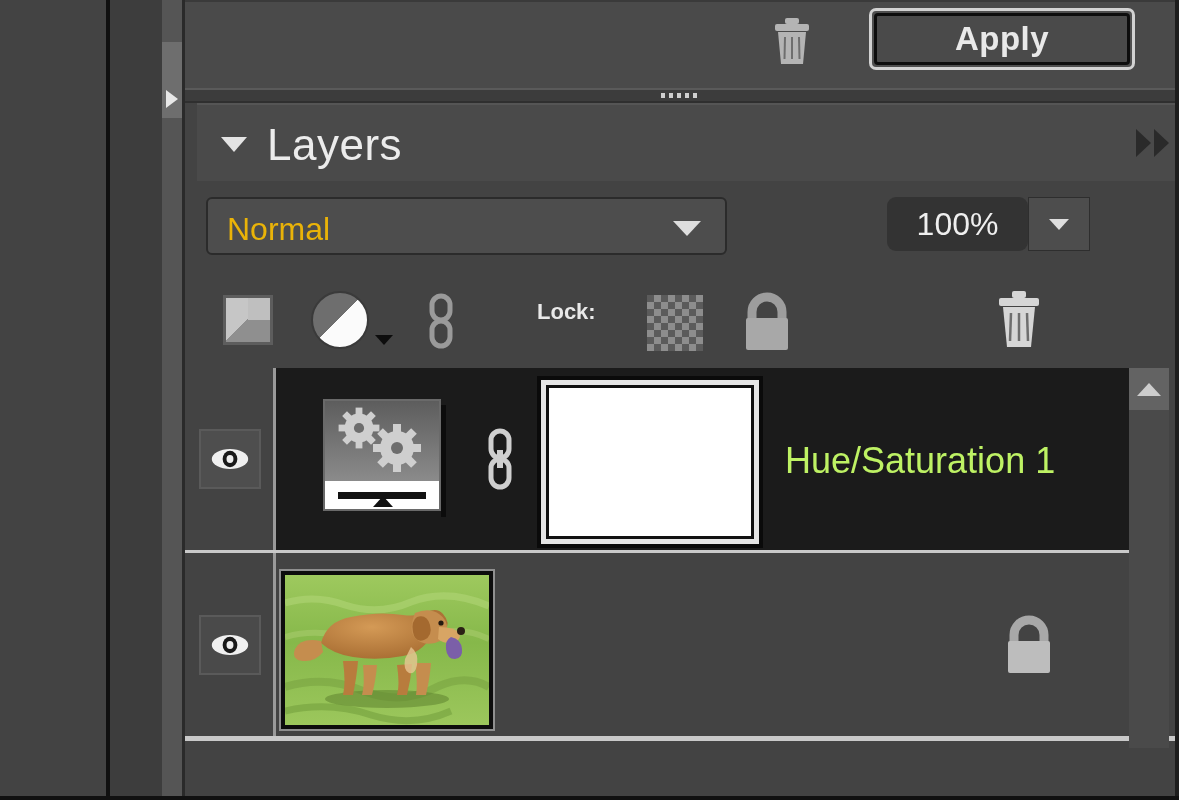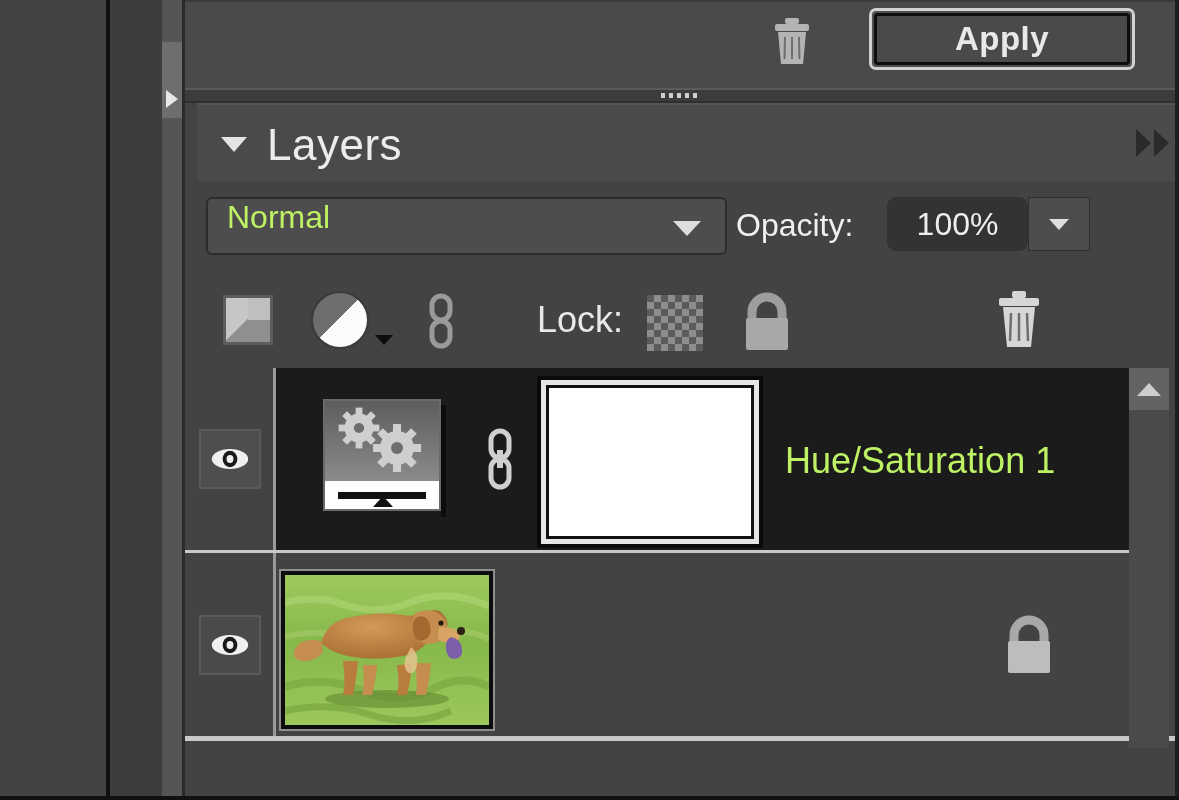--- a/index.html
+++ b/index.html
@@ -77,7 +77,7 @@
     position:absolute; left:21px; top:16px; width:521px; height:58px;
     background:#4d4d4d; border:2px solid #2b2b2b; border-radius:6px;
   }
-  .blend-select .v { position:absolute; left:19px; top:0; color:#bef264; font-size:32px; }
+  .blend-select .v { position:absolute; left:19px; top:12px; color:#eab308; font-size:32px; }
   .blend-select .arr { position:absolute; right:24px; top:22px; width:0; height:0;
     border-left:14px solid transparent; border-right:14px solid transparent; border-top:15px solid #dedede; }
 

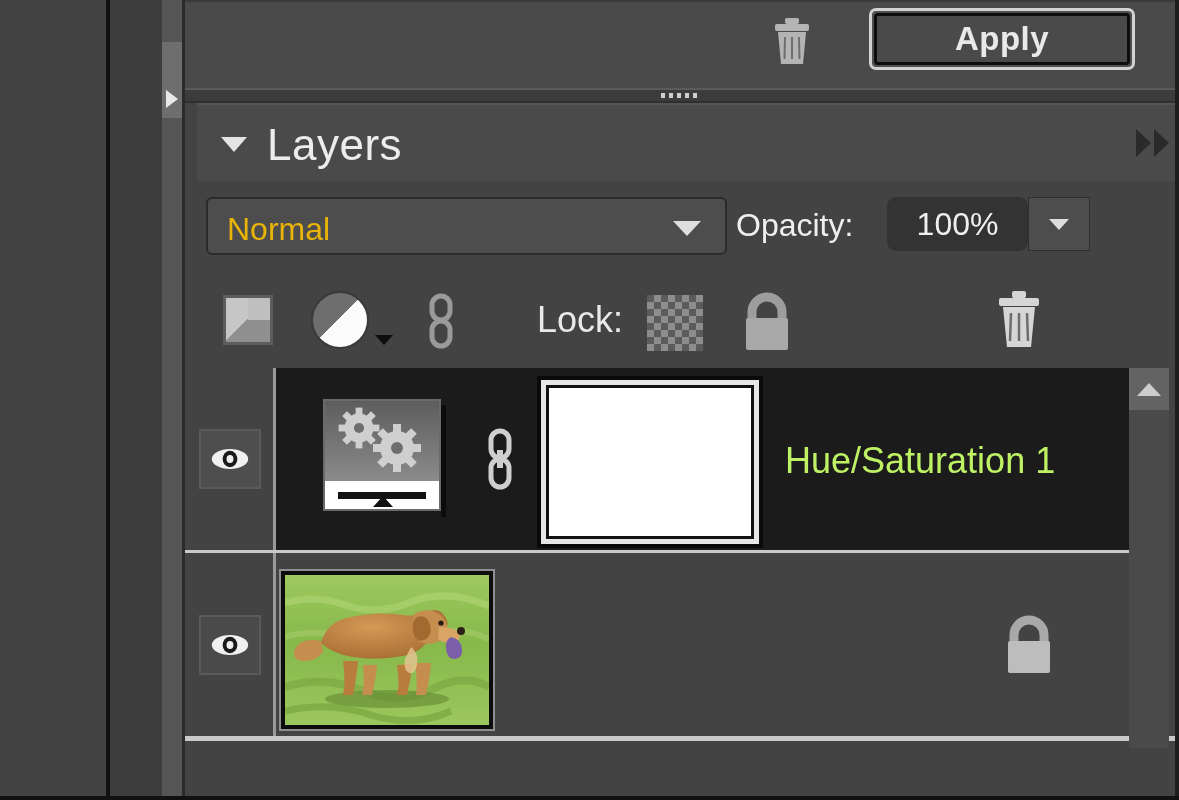--- a/index.html
+++ b/index.html
@@ -244,7 +244,6 @@
         <span class="v">Normal</span>
         <span class="arr"></span>
       </div>
-      <div class="opacity-lbl">Opacity:</div>
       <div class="opacity-field">
         <span class="v">100%</span>
       </div>

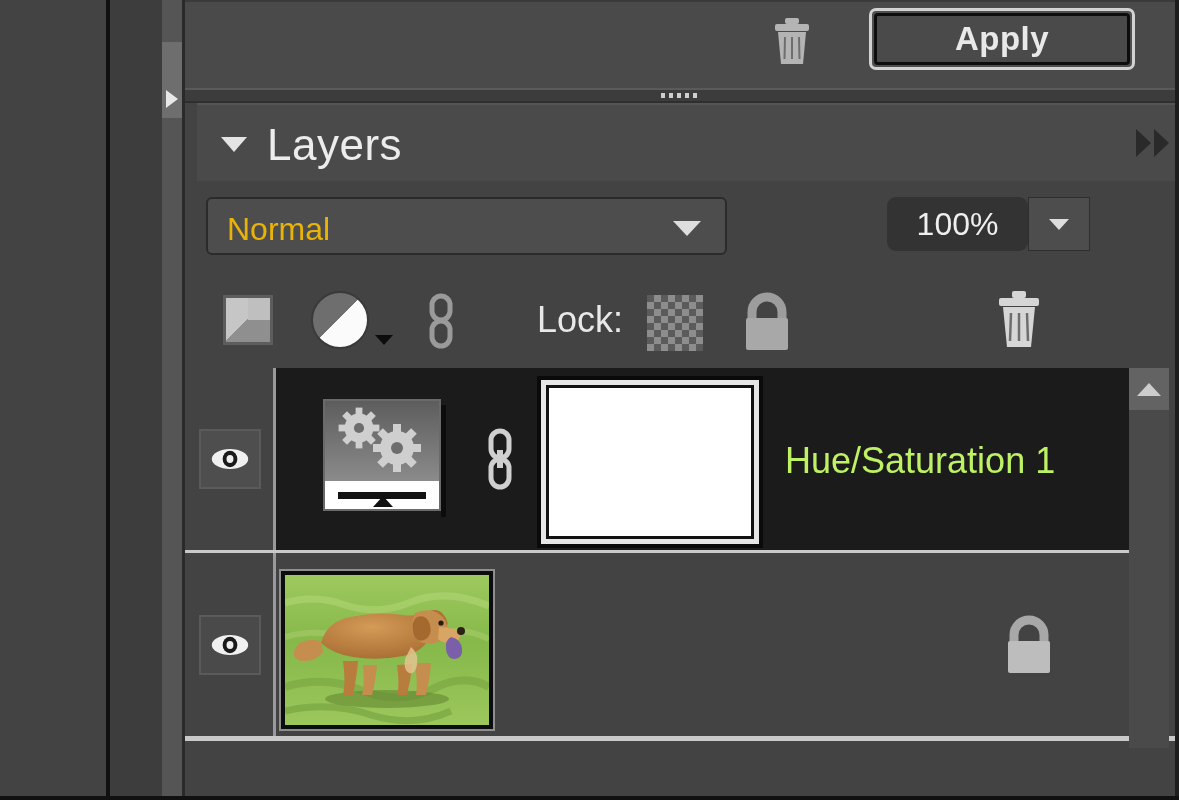--- a/index.html
+++ b/index.html
@@ -112,7 +112,7 @@
 
   .tb-link { position:absolute; left:240px; top:20px; width:32px; height:56px; }
 
-  .lock-lbl { position:absolute; left:352px; top:26px; color:#e9e9e9; font-size:36px; font-weight:normal; }
+  .lock-lbl { position:absolute; left:352px; top:26px; color:#e9e9e9; font-size:22px; font-weight:bold; }
 
   .tb-checker { position:absolute; left:462px; top:22px; width:56px; height:56px;
     background:

